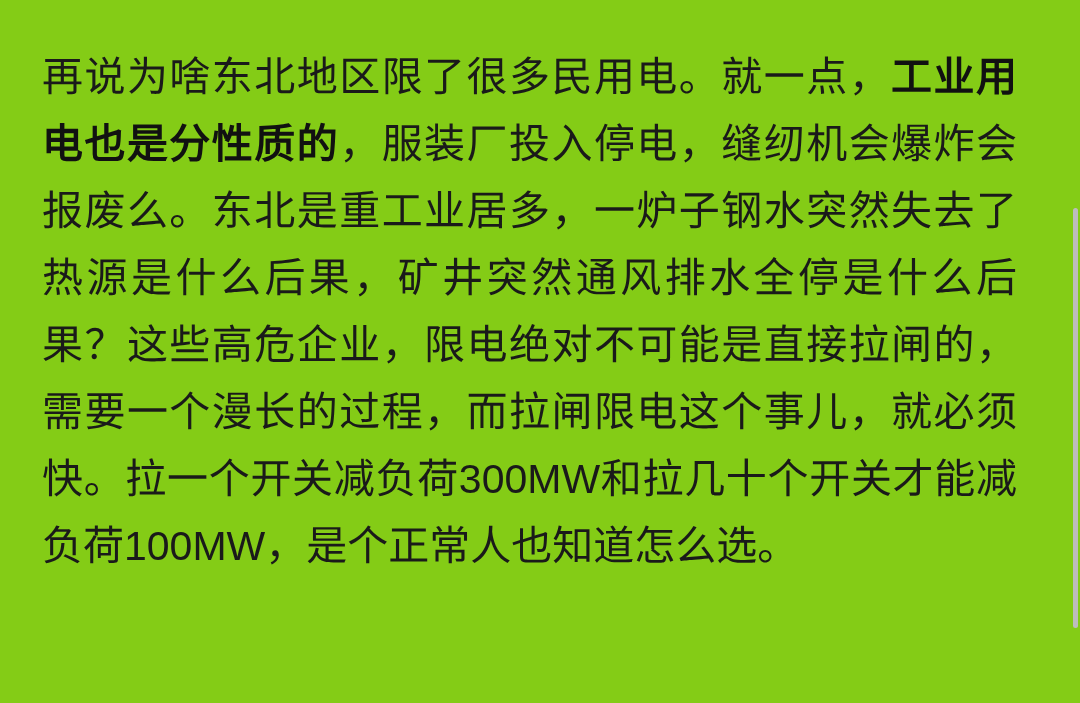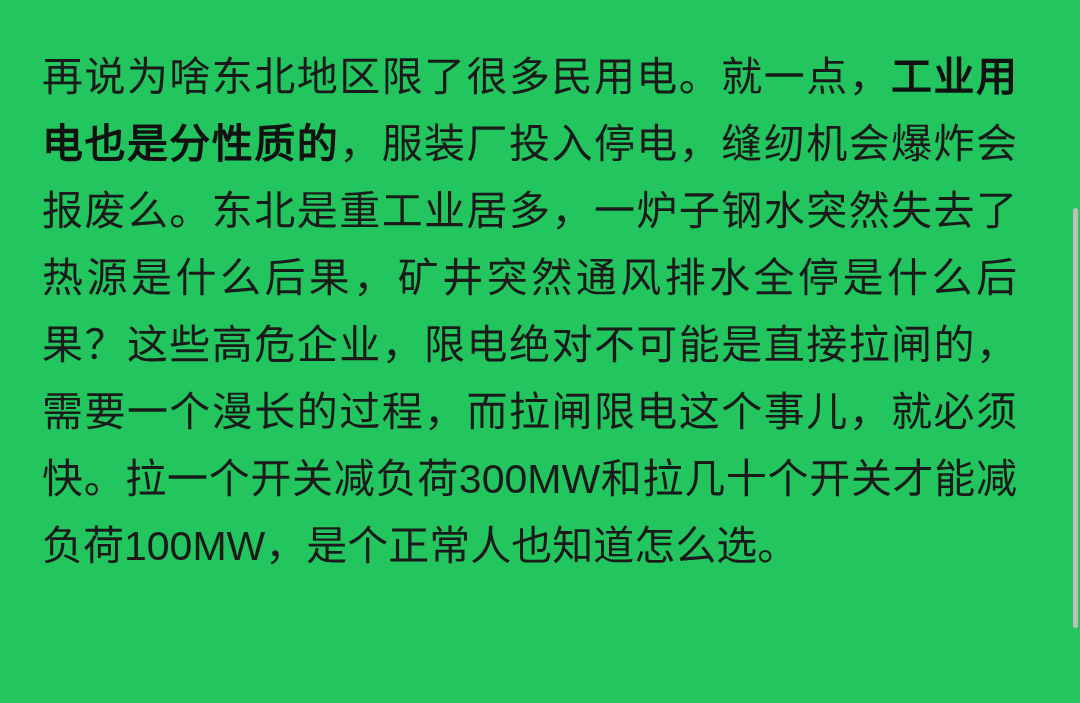--- a/index.html
+++ b/index.html
@@ -20,7 +20,7 @@
     top: 0;
     width: 1080px;
     height: 703px;
-    background: #22c55e;
+    background: #84cc16;
     box-sizing: border-box;
   }
   .content {

